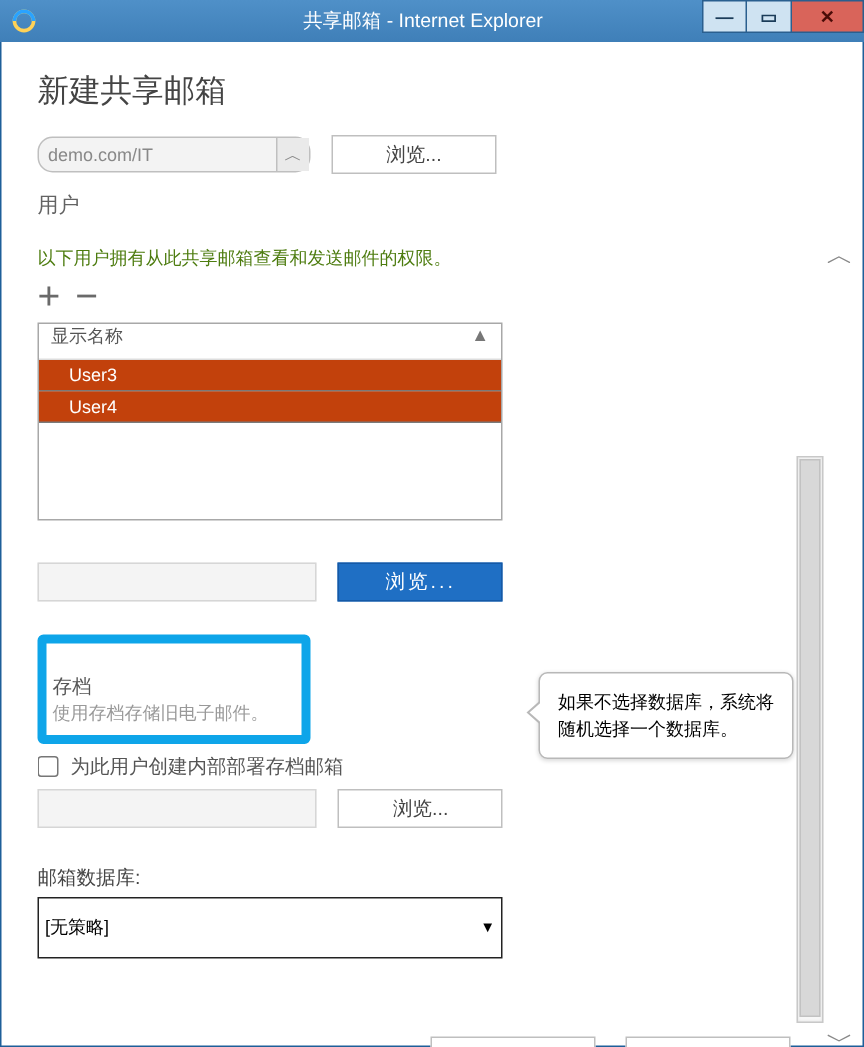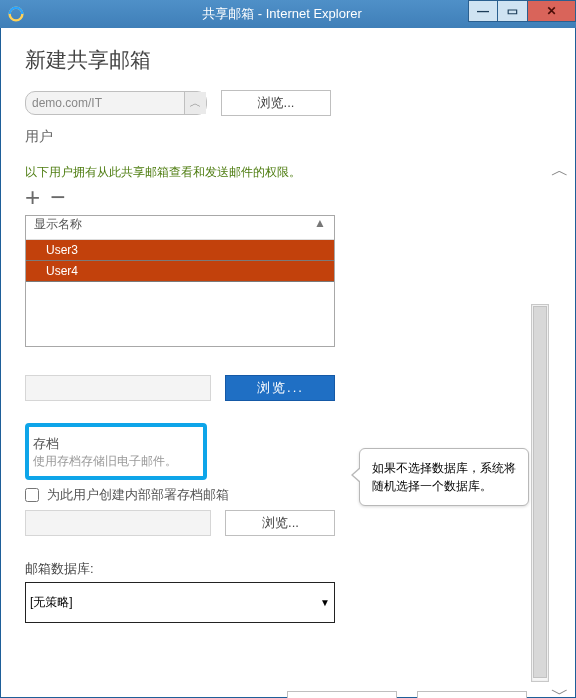--- a/index.html
+++ b/index.html
@@ -57,7 +57,7 @@
       display:inline-flex;align-items:center;justify-content:center; margin-left:10px; letter-spacing:2px; }
 
     
-    .highlight-box { border:4px solid #0ea5e9; border-radius:4px; padding:8px 8px 6px 4px; width:182px;
+    .highlight-box { border:6px solid #0ea5e9; border-radius:4px; padding:20px 8px 6px 4px; width:182px;
       margin-top:22px; }
     .highlight-box .t { color:#555; font-size:13px; }
     .highlight-box .s { color:#999; font-size:12px; }

